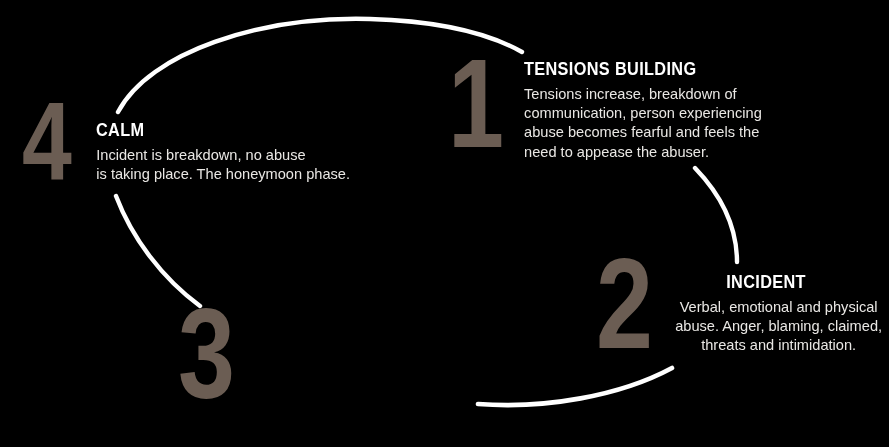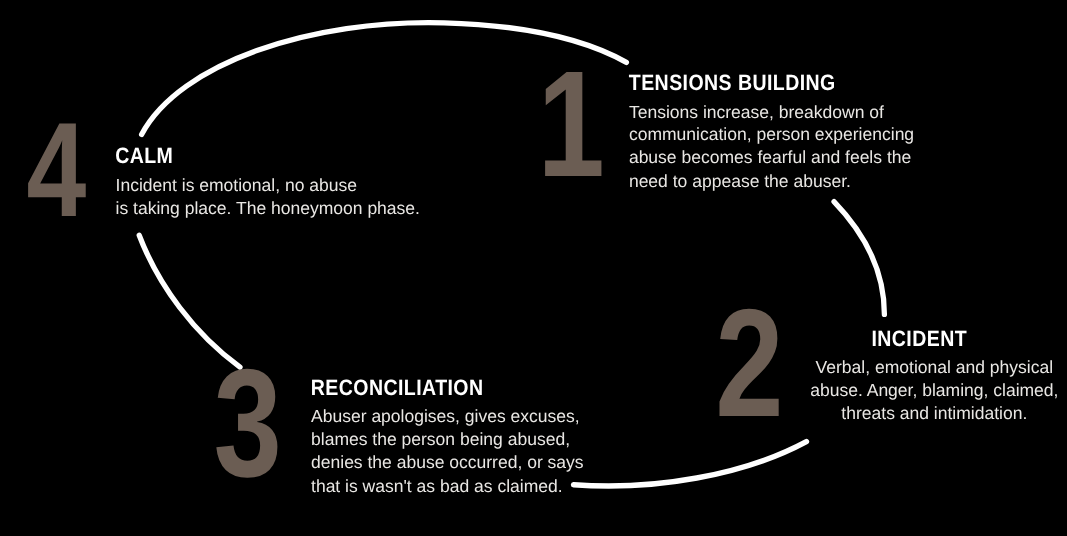--- a/index.html
+++ b/index.html
@@ -133,7 +133,7 @@
     <div class="numeral">4</div>
     <div class="textblock">
       <div class="stage-title">CALM</div>
-      <div class="stage-body">Incident is emotional, no abuse
+      <div class="stage-body">Incident is breakdown, no abuse
 is taking place. The honeymoon phase.</div>
     </div>
   </div>

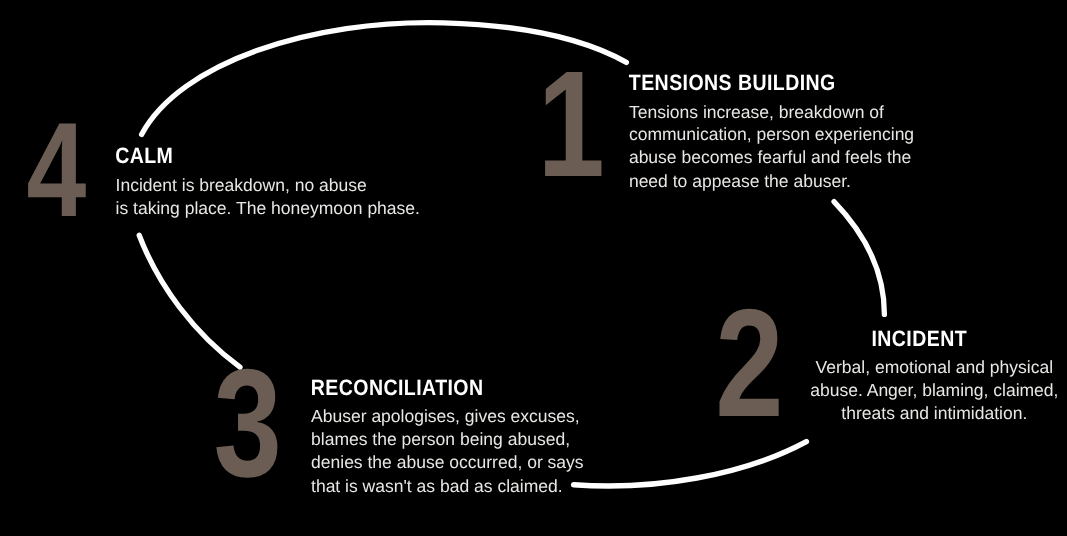--- a/index.html
+++ b/index.html
@@ -120,13 +120,6 @@
 
   <div class="stage-node" id="node-3">
     <div class="numeral">3</div>
-    <div class="textblock">
-      <div class="stage-title">RECONCILIATION</div>
-      <div class="stage-body">Abuser apologises, gives excuses,
-blames the person being abused,
-denies the abuse occurred, or says
-that is wasn't as bad as claimed.</div>
-    </div>
   </div>
 
   <div class="stage-node" id="node-4">

